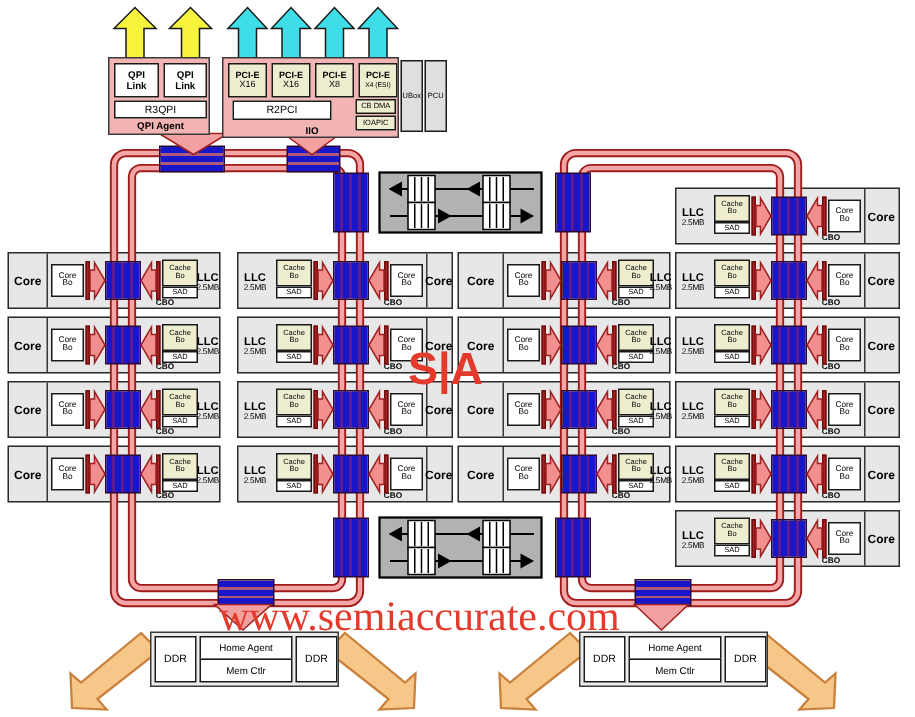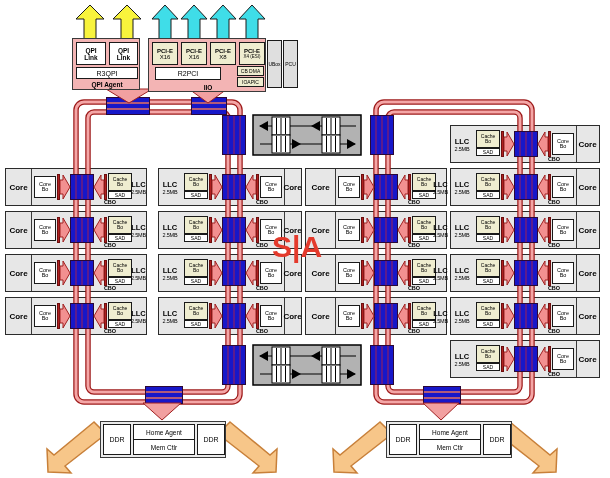--- a/index.html
+++ b/index.html
@@ -243,6 +243,7 @@
   </div>
 
   <div class="abs wm-logo" style="left:272px;top:230px;">S|A</div>
+  <div class="abs wm-url" style="left:146px;top:396px;">www.semiaccurate.com</div>
 
 <div class="abs tile" style="left: 5px; top: 168px; width: 142px; height: 38px;"></div>
     <div class="abs stopV" style="left: 70px; top: 174px; width: 24px; height: 26px;"></div>

